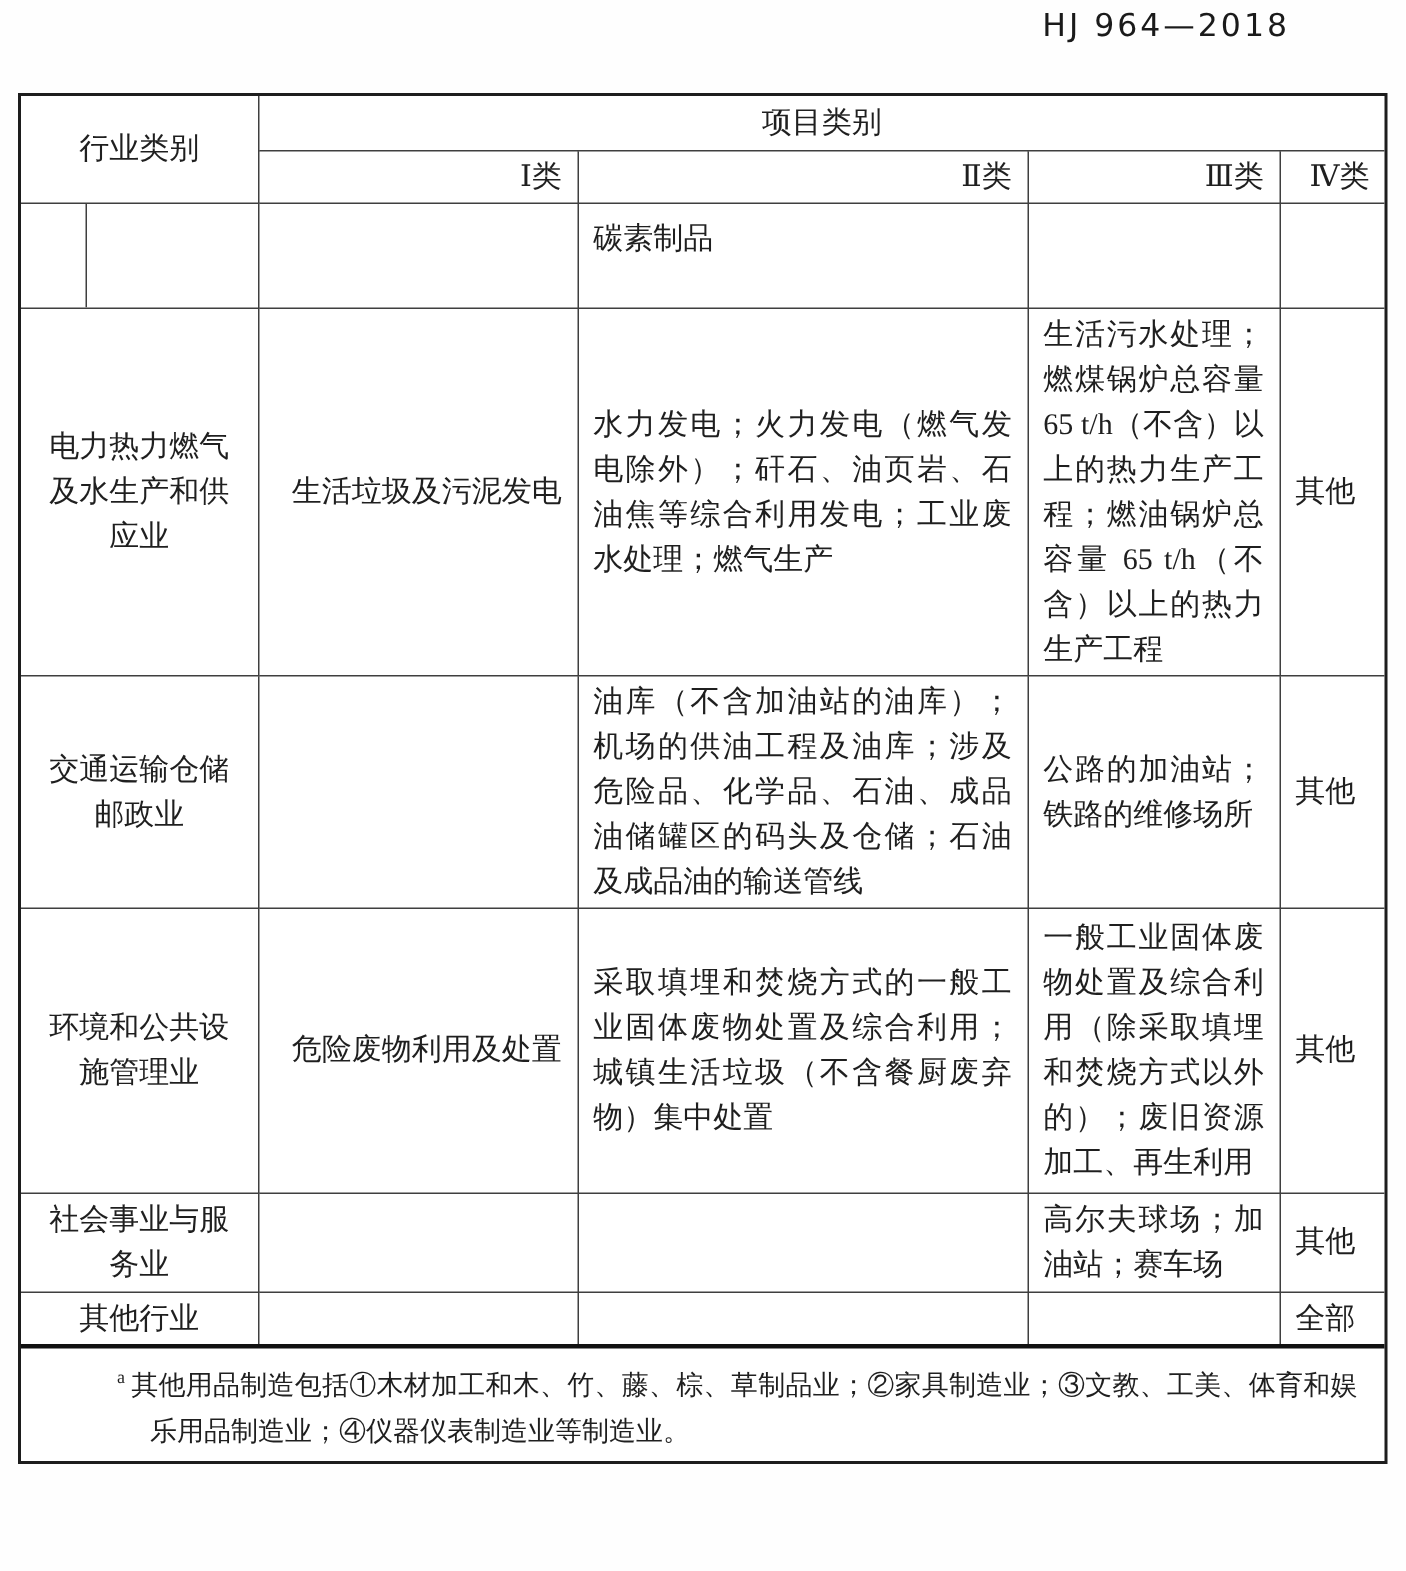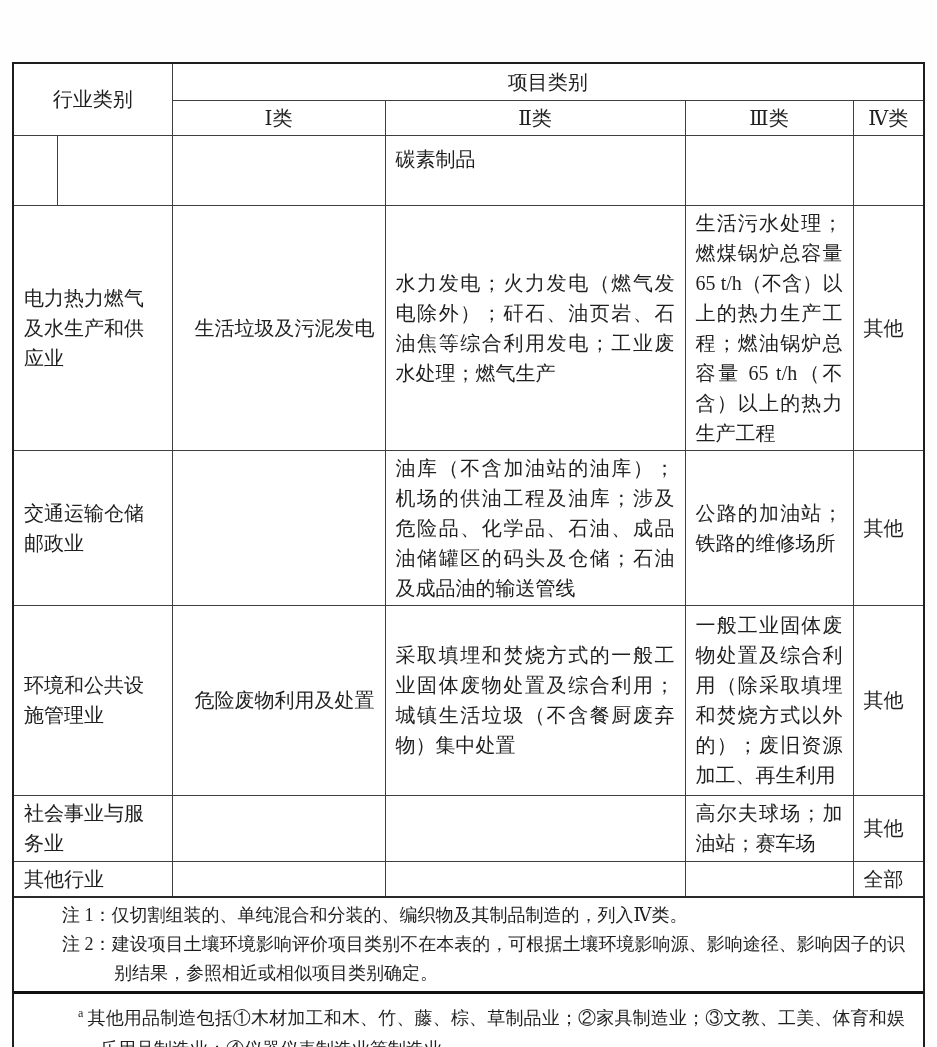--- a/index.html
+++ b/index.html
@@ -99,6 +99,7 @@
 
 <div class="page">
 
+  <div class="doc-number">HJ 964—2018</div>
 
   <div class="table-wrap">
 

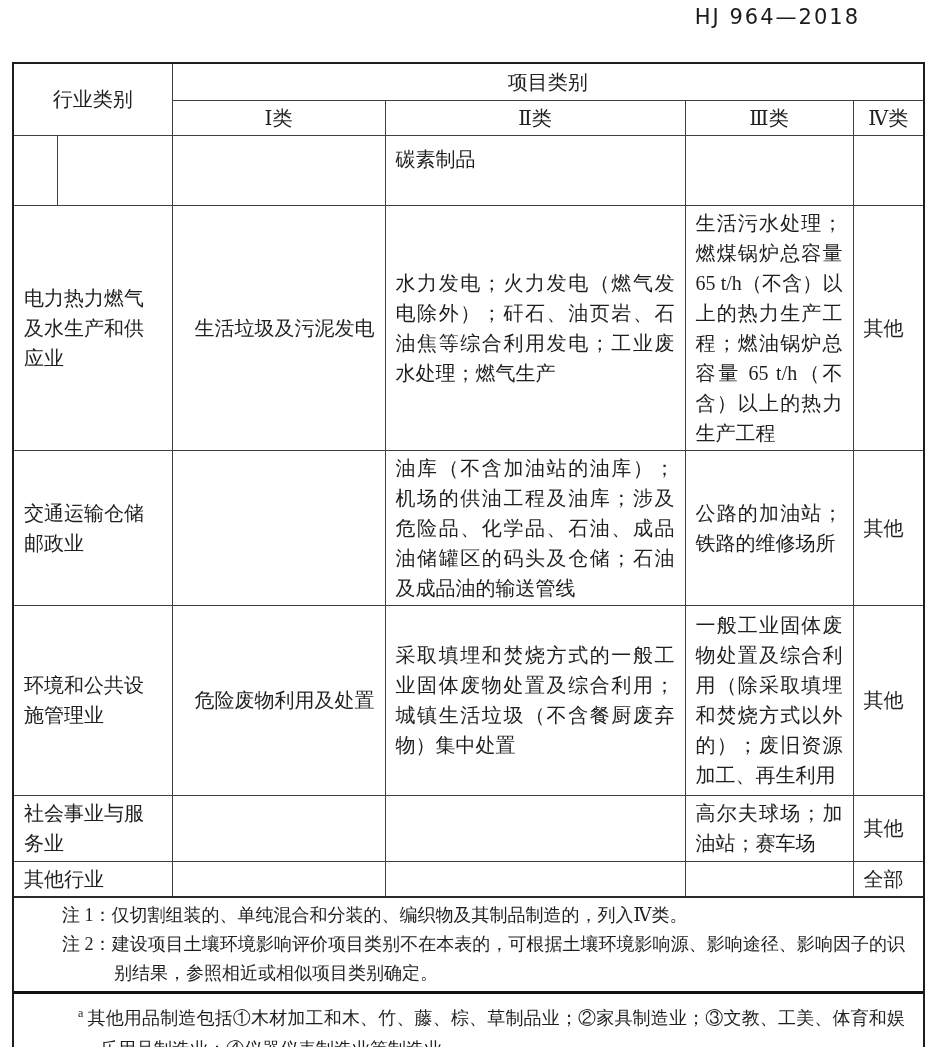--- a/index.html
+++ b/index.html
@@ -48,7 +48,7 @@
   }
   table.cls th:last-child, table.cls td:last-child { border-right: none; }
   tr.hr1 th { height: 36px; text-align: center; }
-  tr.hr2 th { height: 28px; text-align: center; margin-top: 44px; }
+  tr.hr2 th { height: 28px; text-align: right; margin-top: 44px; }
   tr.r0 { height: 70px; }
   tr.r1 { height: 226px; }
   tr.r2 { height: 154px; }

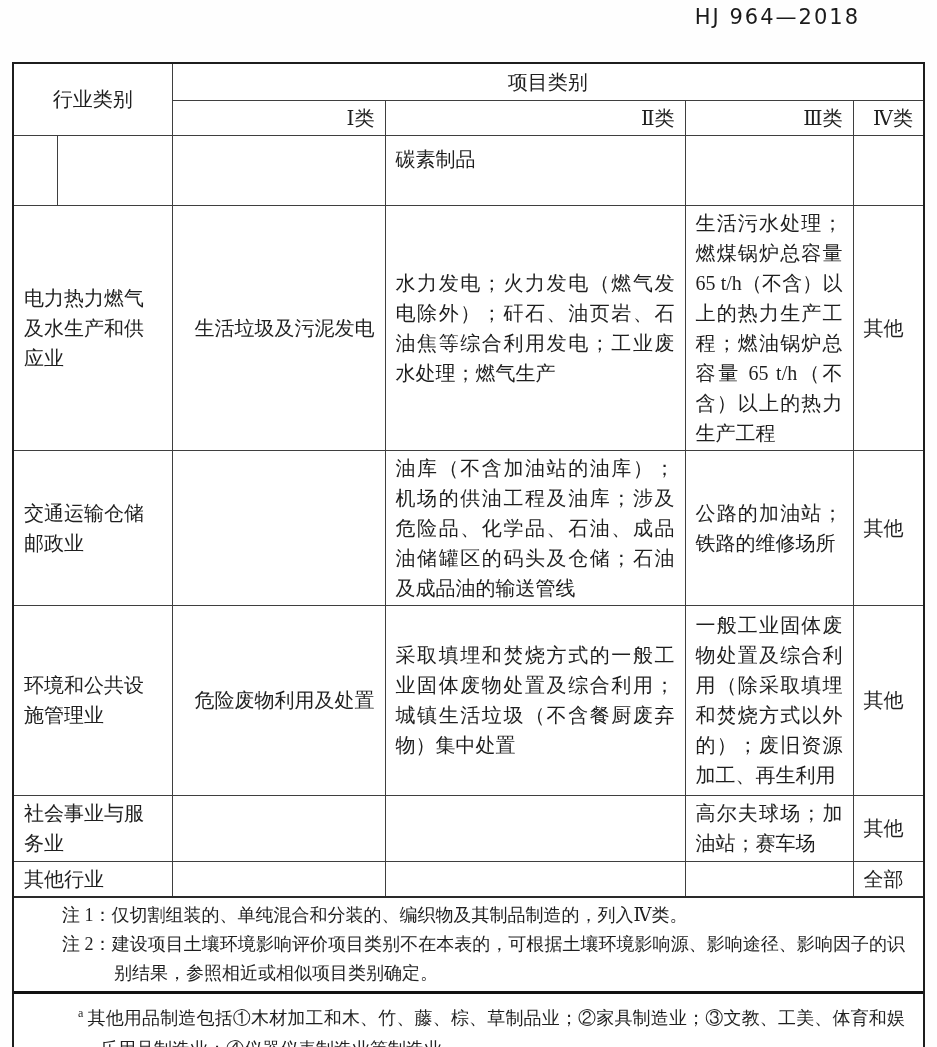--- a/index.html
+++ b/index.html
@@ -57,7 +57,7 @@
   tr.r5 { height: 31px; }
   tr.r5 td { border-bottom: none; }
   tr.r0 td { vertical-align: top; padding-top: 8px; }
-  td.ind { text-align: left; padding-left: 12px; padding-right: 8px; }
+  td.ind { text-align: center; padding-left: 12px; padding-right: 8px; }
   td.c1 { text-align: right; }
   td.c2, td.c3 { text-align: justify; }
   td.c4 { text-align: left; padding-left: 4px; padding-right: 4px; }

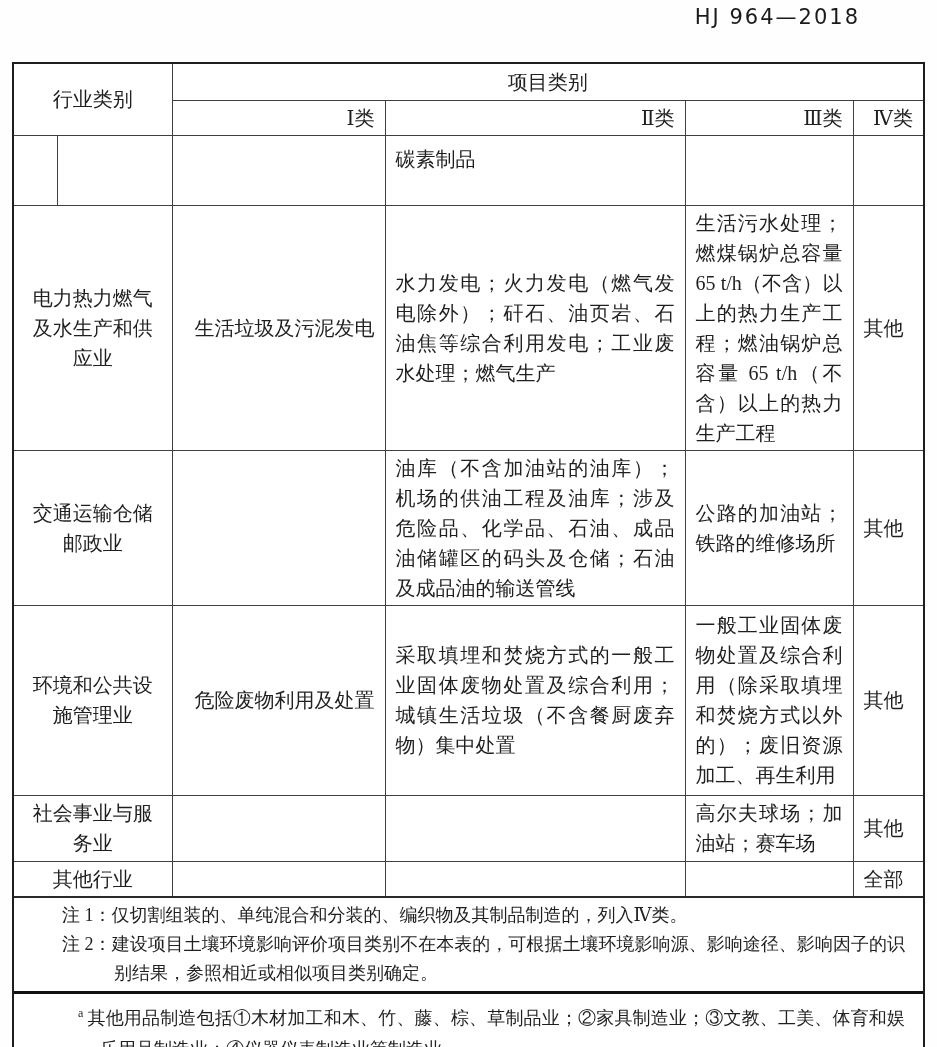--- a/index.html
+++ b/index.html
@@ -175,10 +175,6 @@
       </tbody>
     </table>
 
-    <div class="notes">
-      <p><span>注 1：</span><span>仅切割组装的、单纯混合和分装的、编织物及其制品制造的，列入Ⅳ类。</span></p>
-      <p><span>注 2：</span><span>建设项目土壤环境影响评价项目类别不在本表的，可根据土壤环境影响源、影响途径、影响因子的识别结果，参照相近或相似项目类别确定。</span></p>
-    </div>
 
     <div class="footnote">
       <p><sup>a</sup><span>其他用品制造包括①木材加工和木、竹、藤、棕、草制品业；②家具制造业；③文教、工美、体育和娱乐用品制造业；④仪器仪表制造业等制造业。</span></p>

